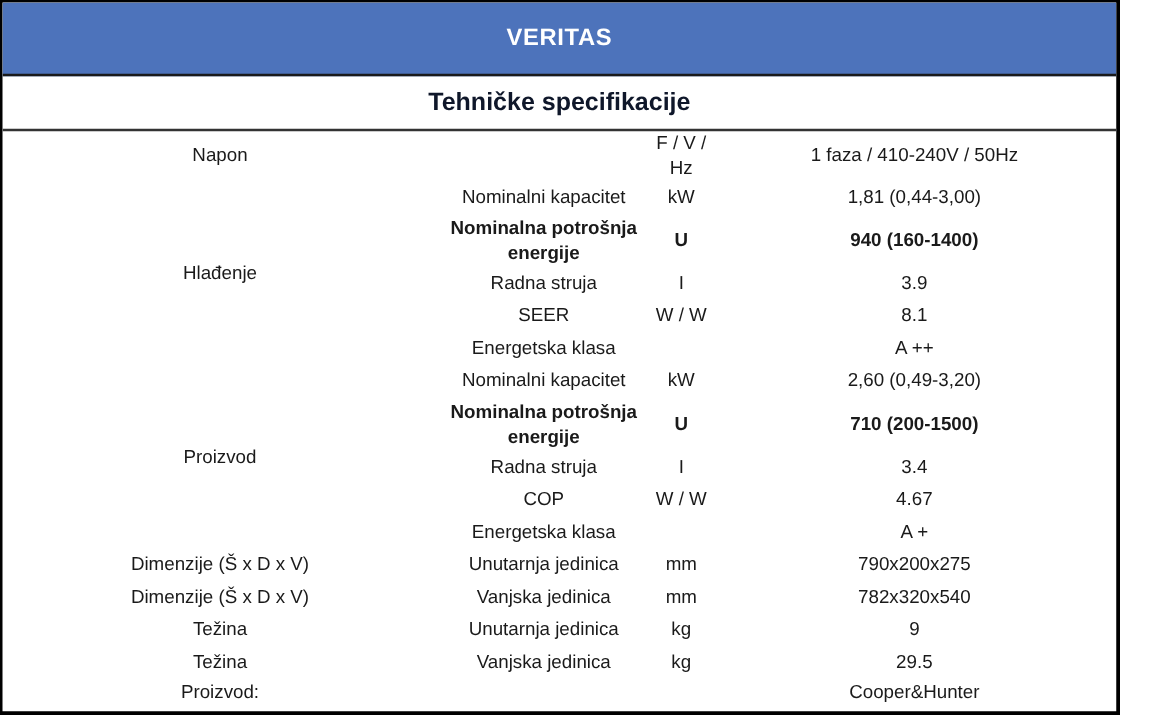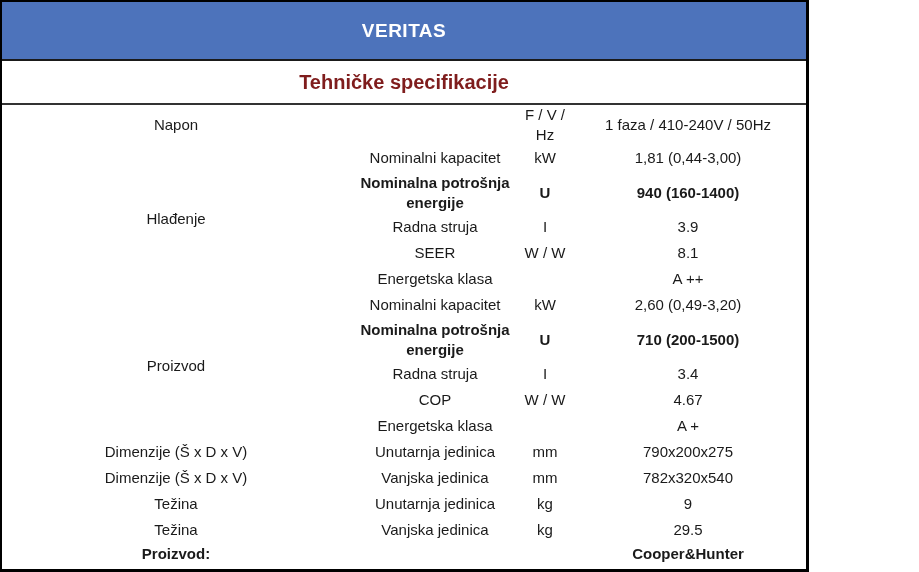--- a/index.html
+++ b/index.html
@@ -4,7 +4,7 @@
 <style>
   html, body { margin: 0; padding: 0; background: #fff; }
   .sheet {
-    width: 809px; height: 572px;
+    width: 896px; height: 572px;
     box-sizing: border-box;
     border: 2px solid #000;
     border-right-width: 3px;

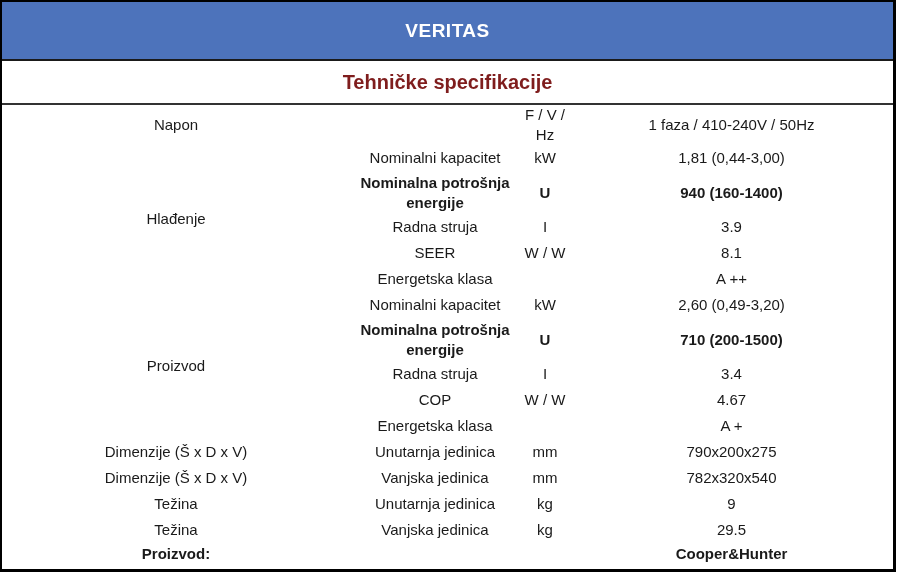--- a/index.html
+++ b/index.html
@@ -30,7 +30,7 @@
     border-bottom: 2px solid #333;
     display: flex; align-items: center; justify-content: center;
   }
-  .title-row .title { font-size: 20px; font-weight: bold; color: #7f1d1d; }
+  .title-row .title { font-size: 20px; font-weight: bold; color: #0f172a; }
   .body-wrap { flex: 1 1 auto; overflow: hidden; }
   table.spec {
     width: 100%;

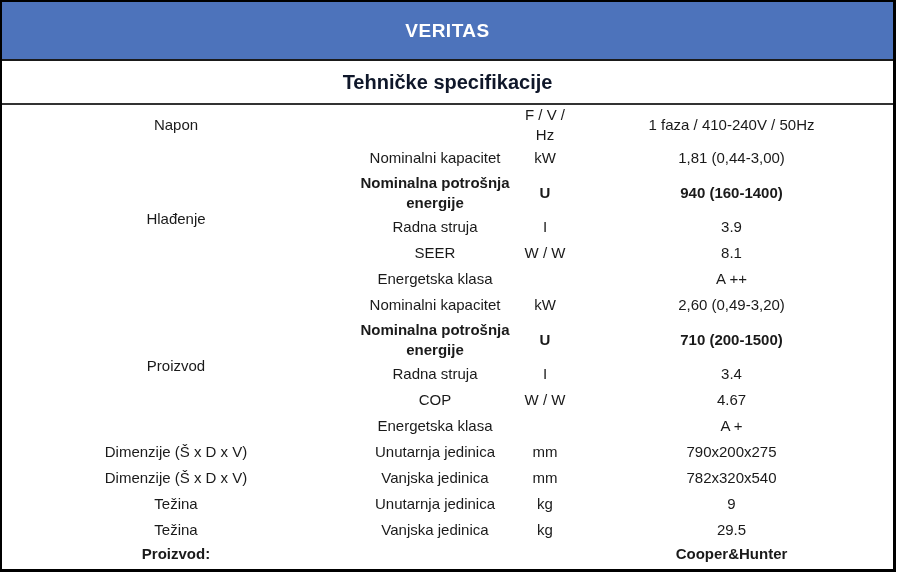--- a/index.html
+++ b/index.html
@@ -52,7 +52,7 @@
   tr.h43 { height: 43px; font-weight: bold; }
   tr.h22 { height: 22px; }
   tr.h19 { height: 19px; }
-  tr.bold-row td { font-weight: bold; }
+  tr.bold-row td { font-weight: normal; }
 </style>
 </head>
 <body>

